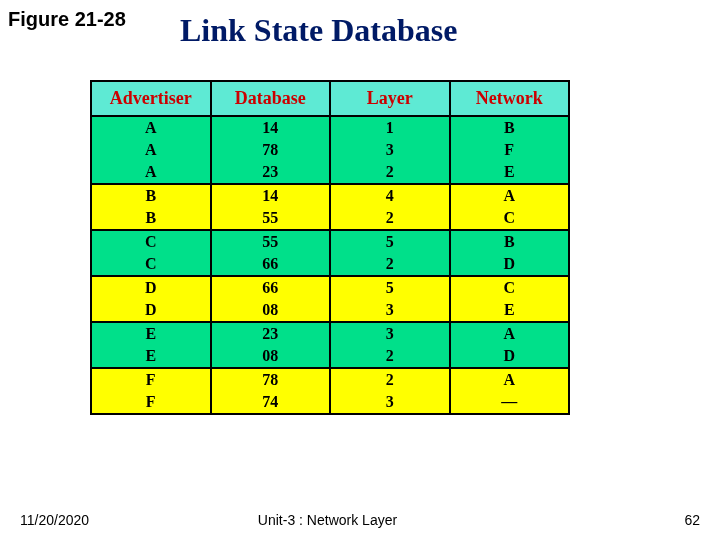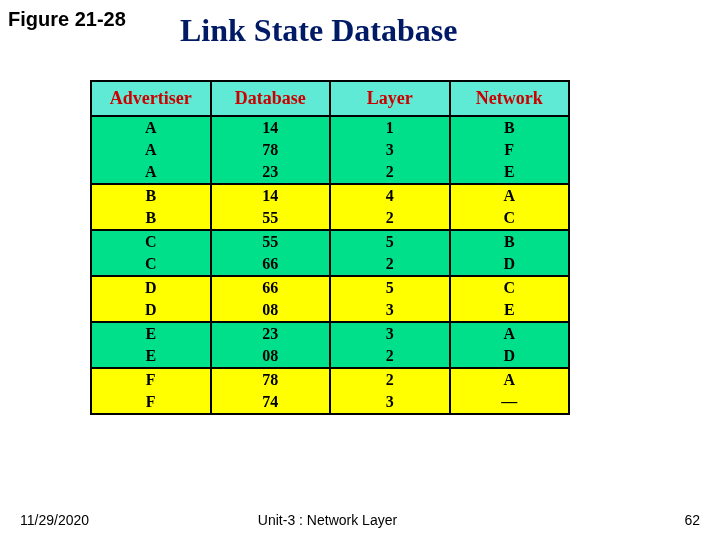--- a/index.html
+++ b/index.html
@@ -197,7 +197,7 @@
     </table>
 </div>
 
-<div class="footer-date">11/29/2020</div>
+<div class="footer-date">11/20/2020</div>
 <div class="footer-center">Unit-3 : Network Layer</div>
 <div class="footer-page">62</div>
 

